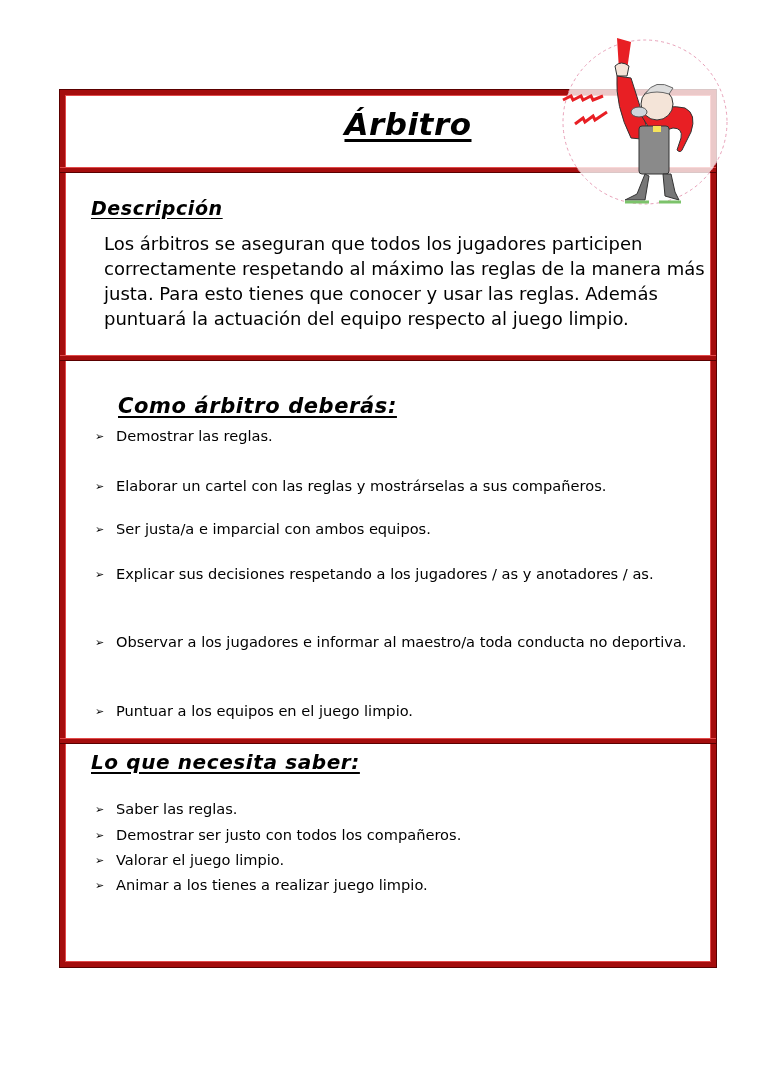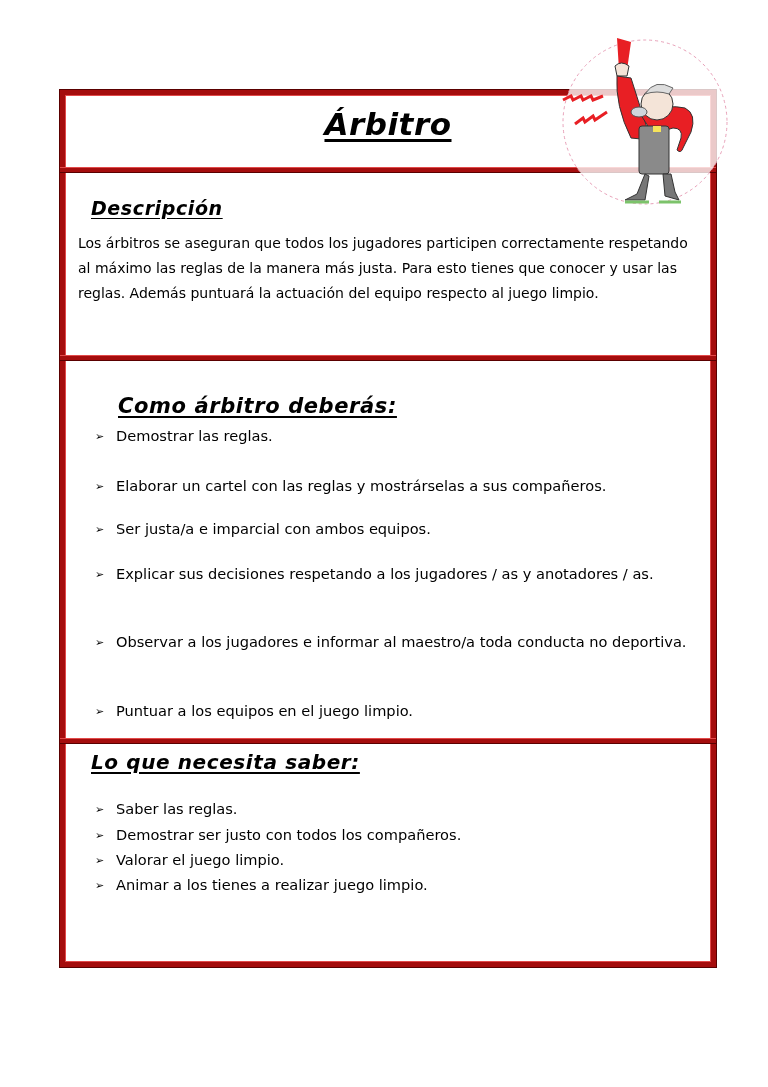--- a/index.html
+++ b/index.html
@@ -13,7 +13,7 @@
              box-sizing: border-box; }
   .title { position: absolute; left: 60px; width: 656px; top: 106px; text-align: center;
            font-size: 31px; font-style: italic; font-weight: bold; text-decoration: underline;
-           text-underline-offset: 4px; letter-spacing: 0.5px; }
+           text-underline-offset: 4px; letter-spacing: 0.5px; padding-left: 20px; }
   .h2 { position: absolute; font-style: italic; font-weight: bold; text-decoration: underline;
         text-underline-offset: 3px; font-size: 19px; letter-spacing: 0.6px; }
   .para { position: absolute; left: 78px; top: 231px; width: 610px; font-size: 14px;

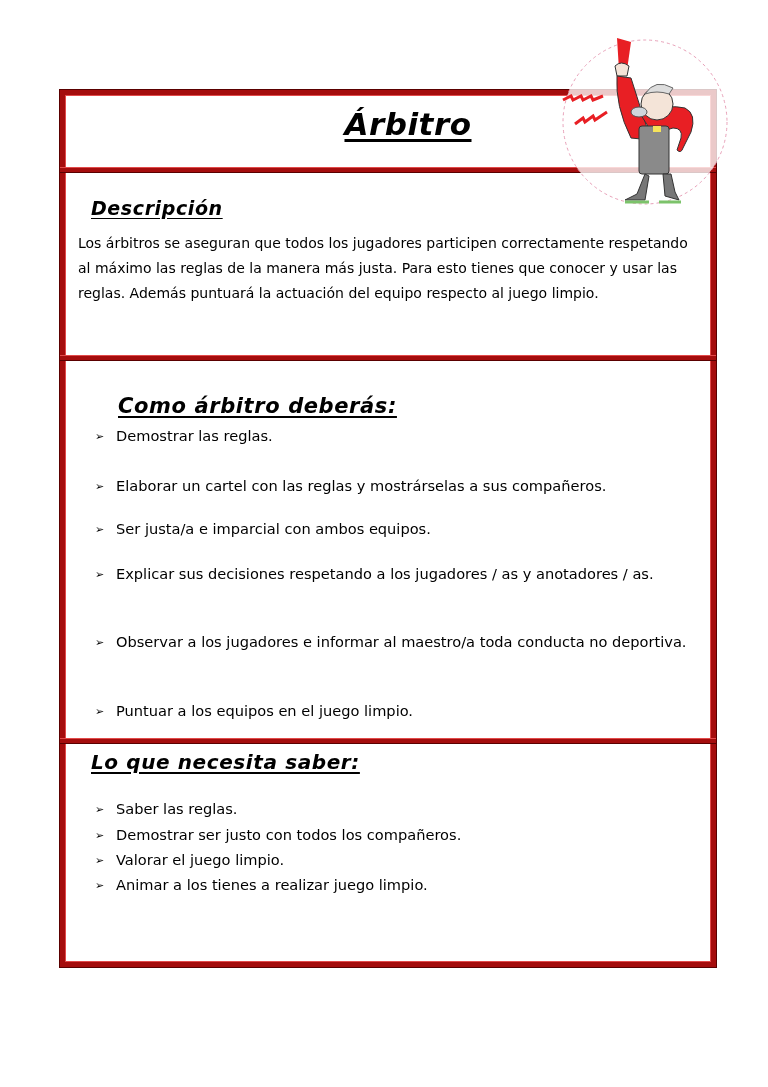--- a/index.html
+++ b/index.html
@@ -16,7 +16,7 @@
            text-underline-offset: 4px; letter-spacing: 0.5px; padding-left: 20px; }
   .h2 { position: absolute; font-style: italic; font-weight: bold; text-decoration: underline;
         text-underline-offset: 3px; font-size: 19px; letter-spacing: 0.6px; }
-  .para { position: absolute; left: 78px; top: 231px; width: 610px; font-size: 14px;
+  .para { position: absolute; left: 104px; top: 231px; width: 610px; font-size: 18px;
           line-height: 25px; }
   .bullet { position: absolute; left: 95px; font-size: 14.6px; line-height: 22px; width: 605px;
             display: flex; }

